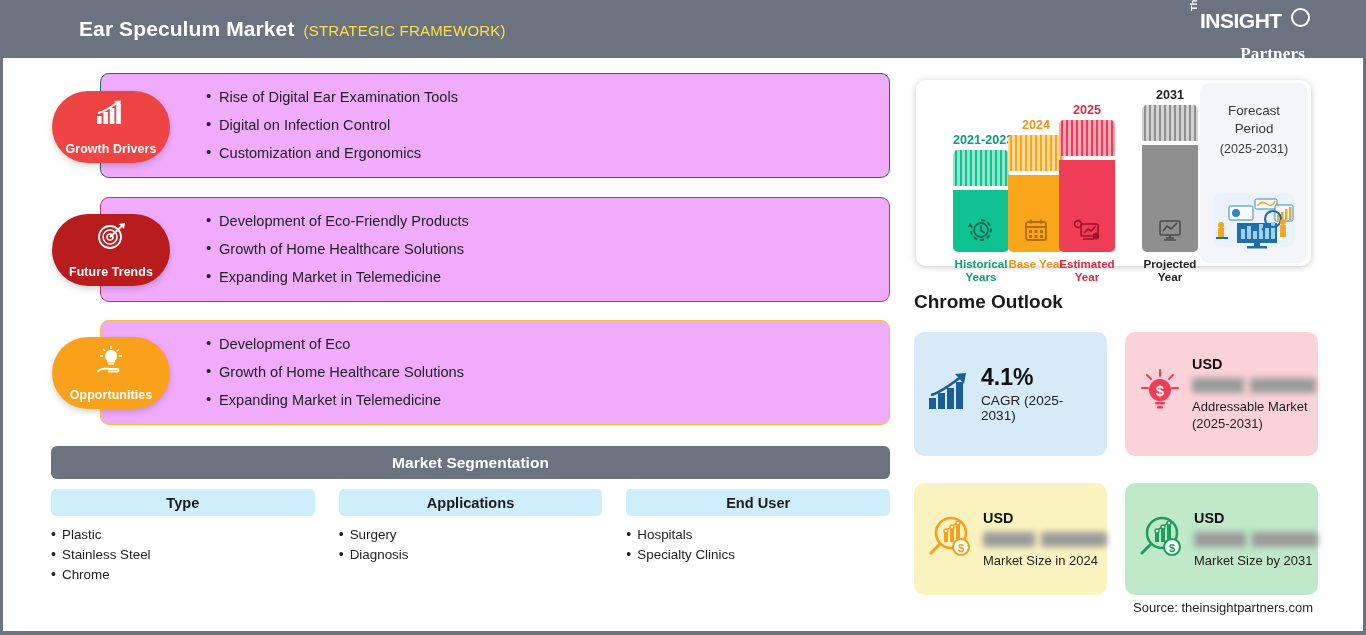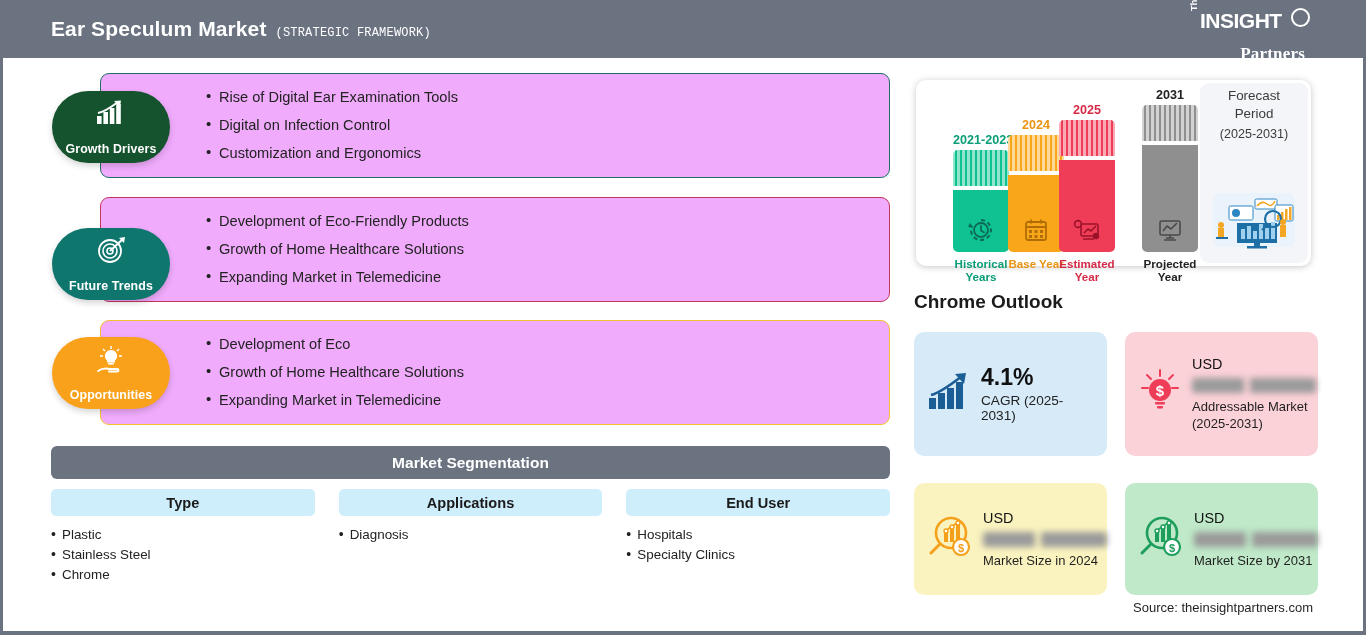--- a/index.html
+++ b/index.html
@@ -26,7 +26,7 @@
     display: flex; align-items: center;
   }
   .header-title-wrap {
-    margin-left: 48px;
+    margin-left: 76px;
     display: flex; align-items: baseline; gap: 9px;
   }
   .header-title {

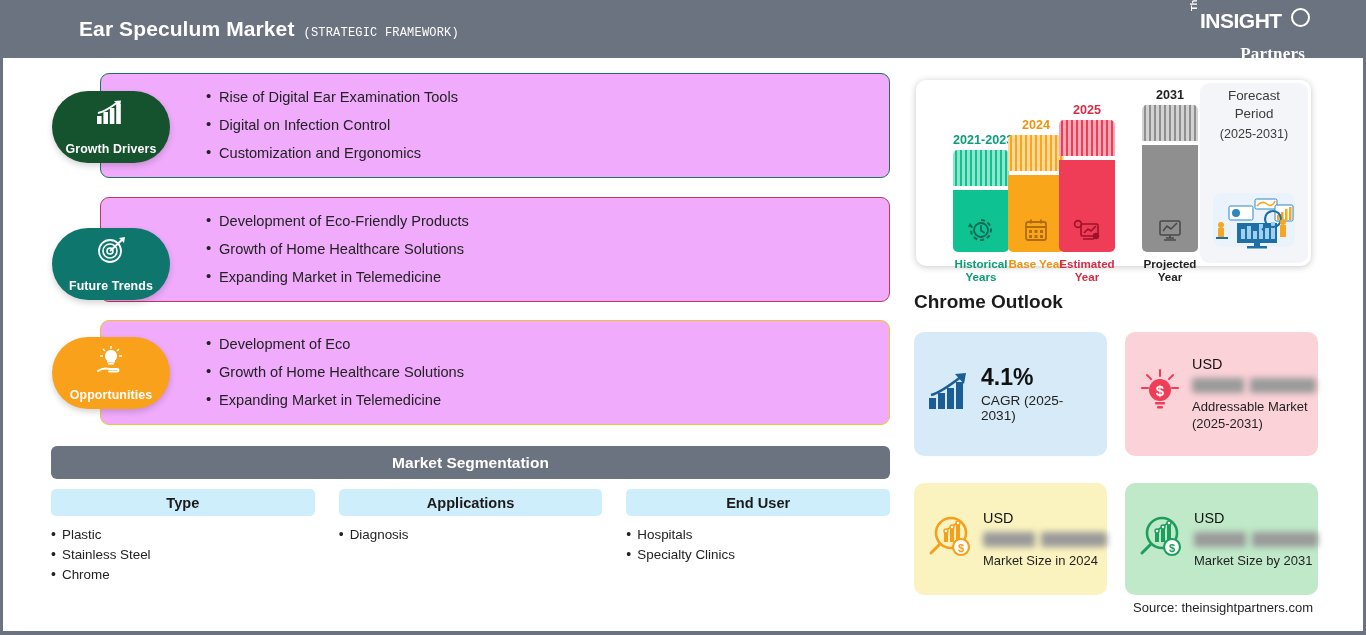--- a/index.html
+++ b/index.html
@@ -34,9 +34,8 @@
     letter-spacing: .1px;
   }
   .header-sub {
-    color: #ffffff; font-size: 12px; font-weight: normal;
+    color: #fde047; font-size: 15px; font-weight: normal;
     letter-spacing: .2px;
-    font-family: Liberation Mono, monospace;
   }
   .logo {
     position: absolute; right: 58px; top: 8px;

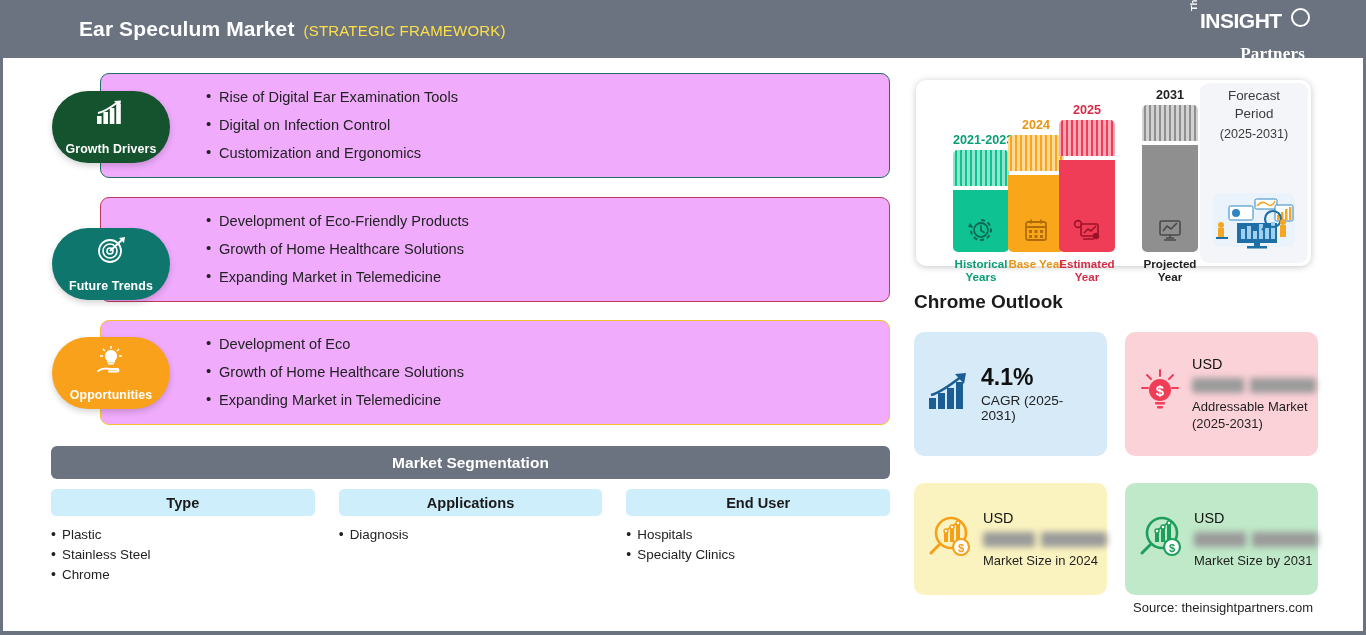--- a/index.html
+++ b/index.html
@@ -140,7 +140,7 @@
     text-align: center;
   }
   .forecast-title {
-    margin-top: 4px; font-size: 13.4px; color: #3b3b3b;
+    margin-top: 19px; font-size: 13.4px; color: #3b3b3b;
     font-weight: normal; line-height: 18px;
   }
   .forecast-range { font-size: 12.6px; color: #3b3b3b; margin-top: 4px; }

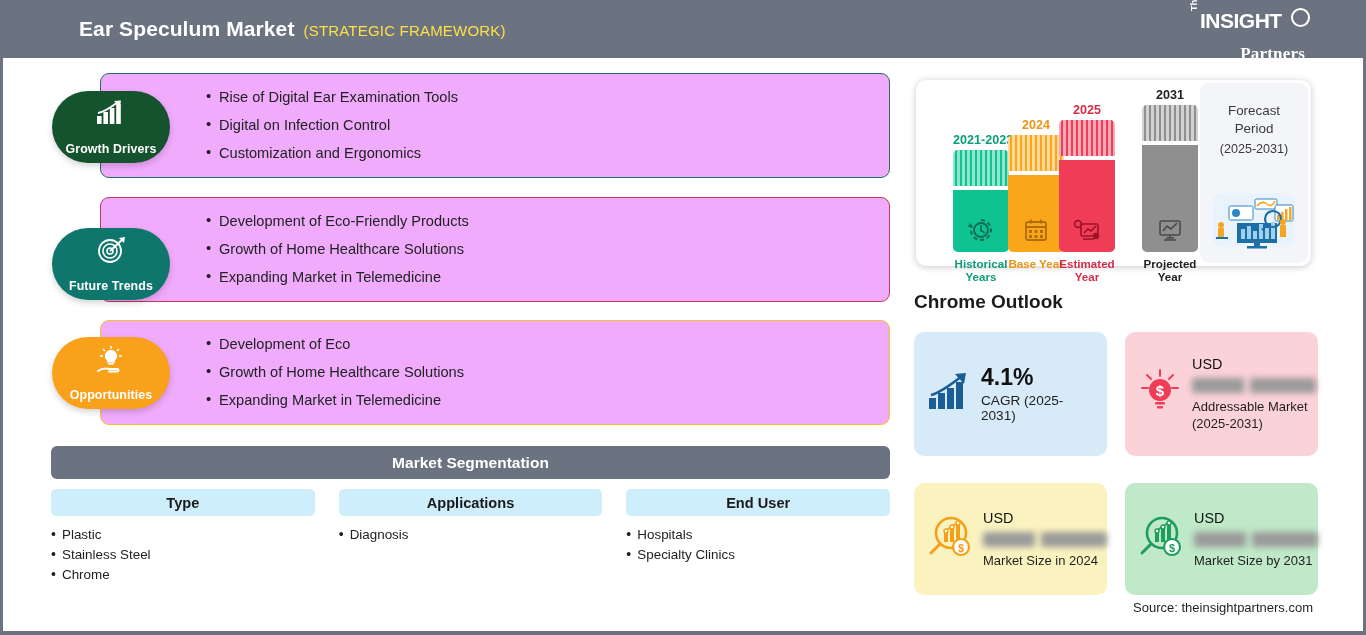--- a/index.html
+++ b/index.html
@@ -95,7 +95,7 @@
   }
   .badge-label { font-size: 12.4px; font-weight: bold; letter-spacing: .1px; }
   .badge-icon { position: absolute; top: 8px; left: 50%; transform: translateX(-50%); }
-  .badge-green  { left: 49px; top: 91px;  background: #14532d; }
+  .badge-green  { left: 49px; top: 91px;  background: #ef4444; }
   .badge-red    { left: 49px; top: 228px; background: #0f766e; }
   .badge-orange { left: 49px; top: 337px; background: #f9a11b; }
 

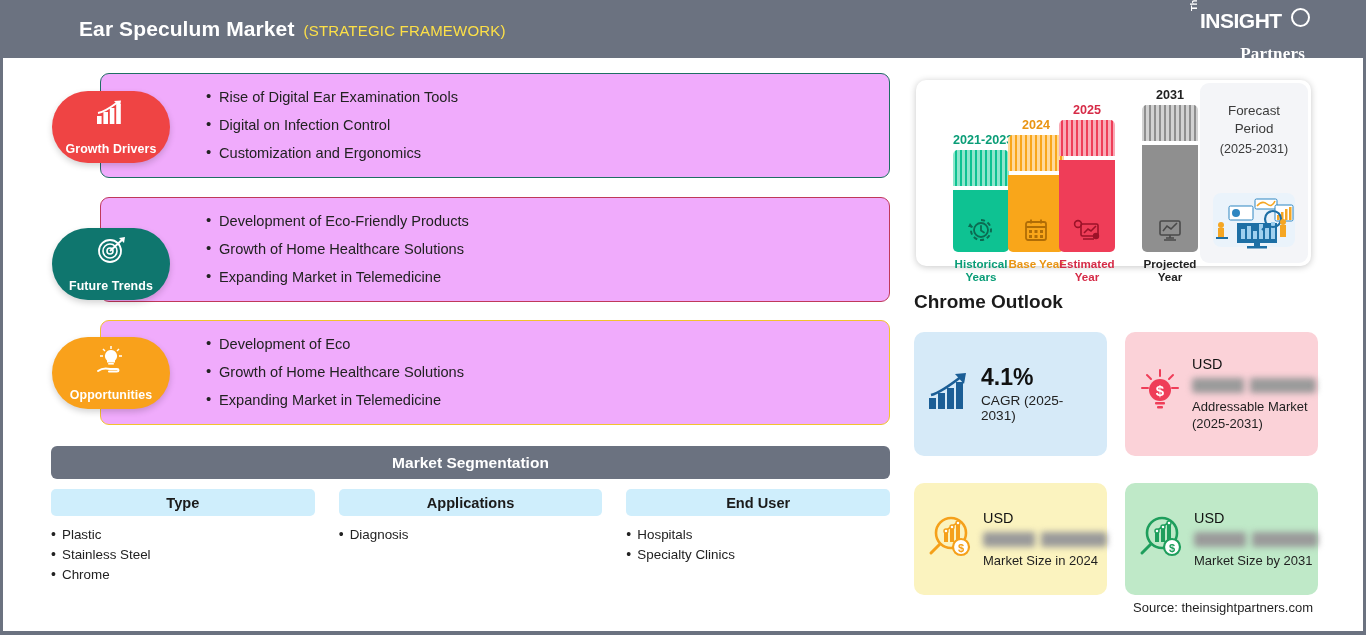--- a/index.html
+++ b/index.html
@@ -96,7 +96,7 @@
   .badge-label { font-size: 12.4px; font-weight: bold; letter-spacing: .1px; }
   .badge-icon { position: absolute; top: 8px; left: 50%; transform: translateX(-50%); }
   .badge-green  { left: 49px; top: 91px;  background: #ef4444; }
-  .badge-red    { left: 49px; top: 228px; background: #0f766e; }
+  .badge-red    { left: 49px; top: 214px; background: #b91c1c; }
   .badge-orange { left: 49px; top: 337px; background: #f9a11b; }
 
   

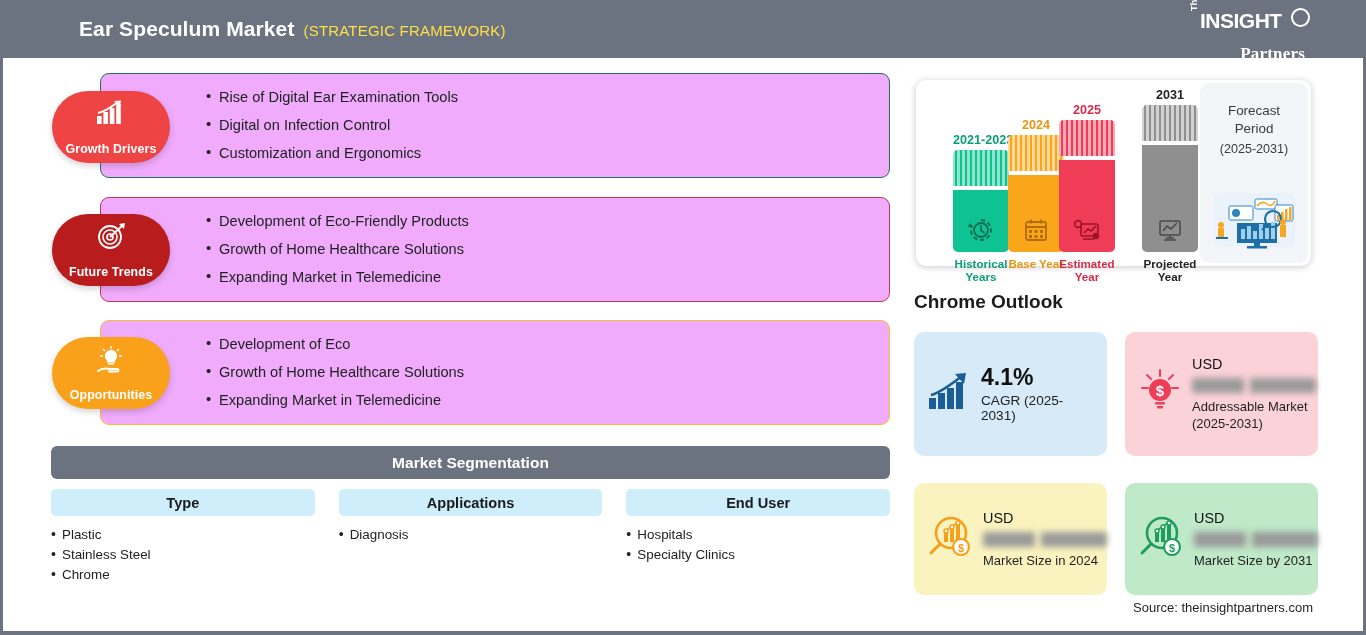--- a/index.html
+++ b/index.html
@@ -178,7 +178,7 @@
   .mcard-txt { flex: 1; }
   .cagr-value { font-size: 23px; font-weight: bold; color: #111; line-height: 25px; }
   .cagr-label { font-size: 13.6px; color: #222; margin-top: 3px; }
-  .usd { font-size: 14.4px; font-weight: normal; color: #111; }
+  .usd { font-size: 14.4px; font-weight: bold; color: #111; }
   .blurred {
     display: block; margin: 6px 0 5px 0;
     height: 15px; width: 124px;

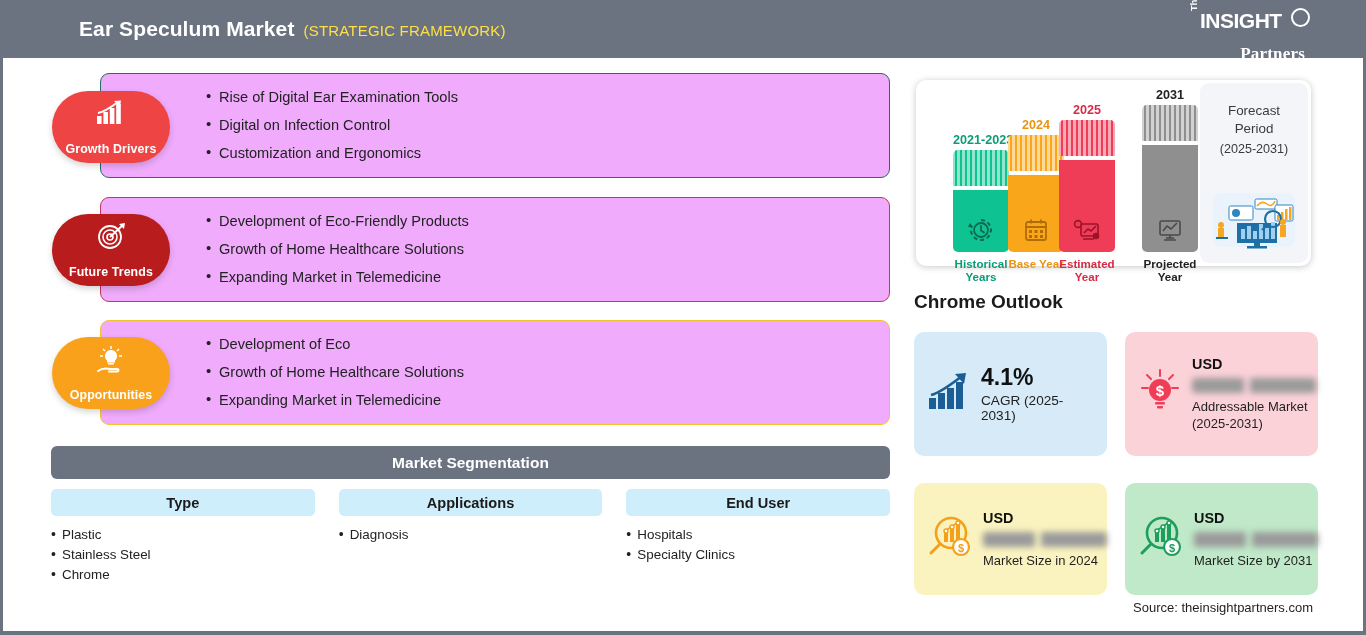--- a/index.html
+++ b/index.html
@@ -294,6 +294,7 @@
     <div class="seg-col">
       <div class="seg-head">Applications</div>
       <ul class="seg-list">
+        <li>Surgery</li>
         <li>Diagnosis</li>
       </ul>
     </div>

